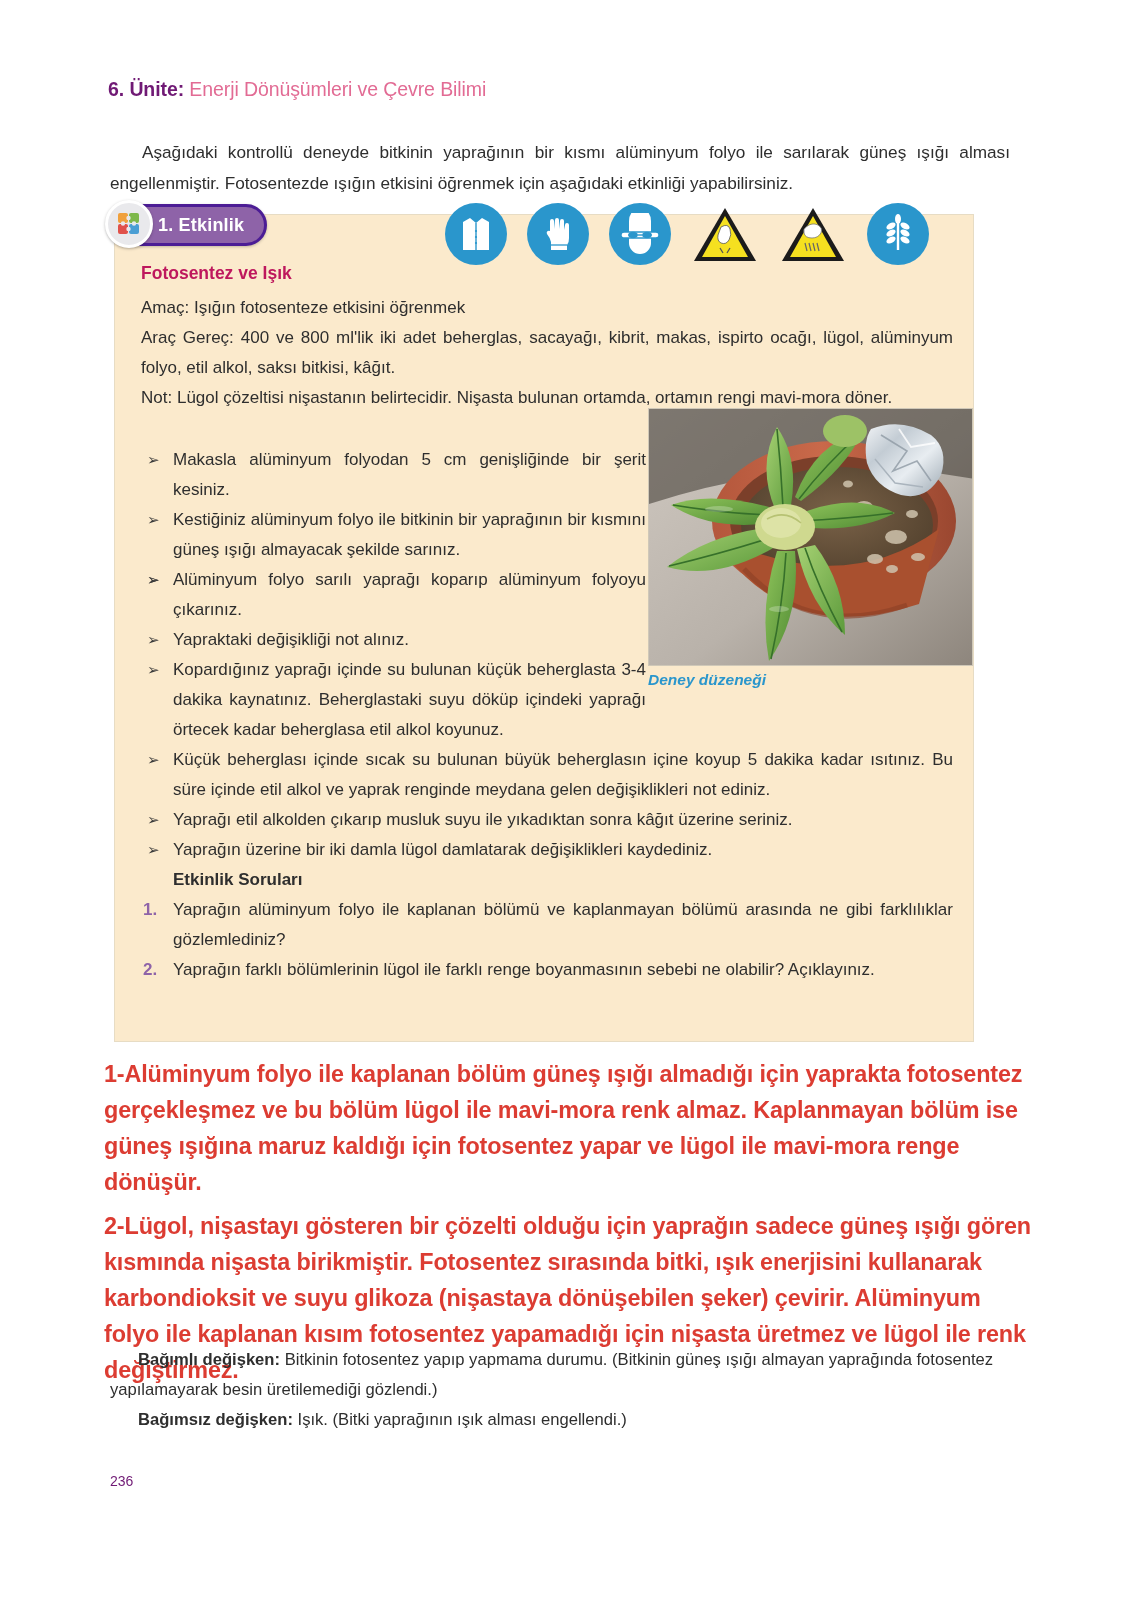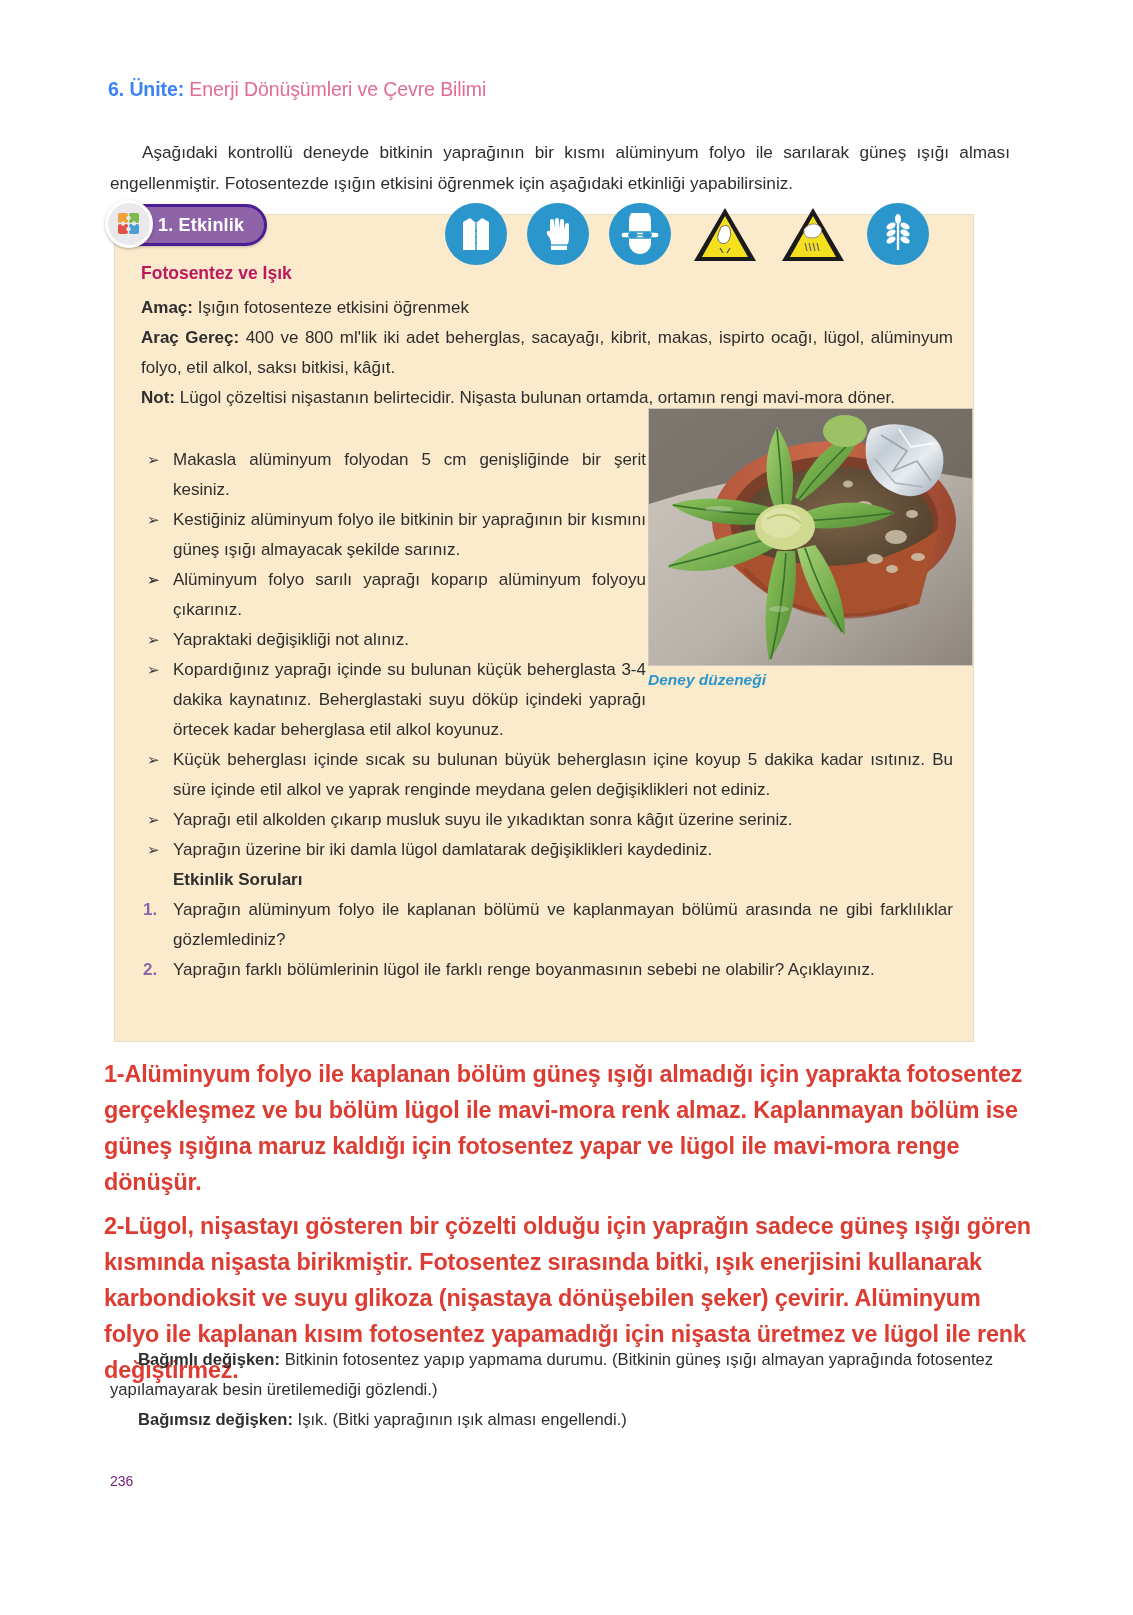--- a/index.html
+++ b/index.html
@@ -24,7 +24,7 @@
     letter-spacing: -0.1px;
     white-space: nowrap;
   }
-  .header .unit-no { font-weight: bold; color: #3b82f6; }
+  .header .unit-no { font-weight: bold; color: #701a75; }
   .header .unit-title { color: #e26b94; }
 
   

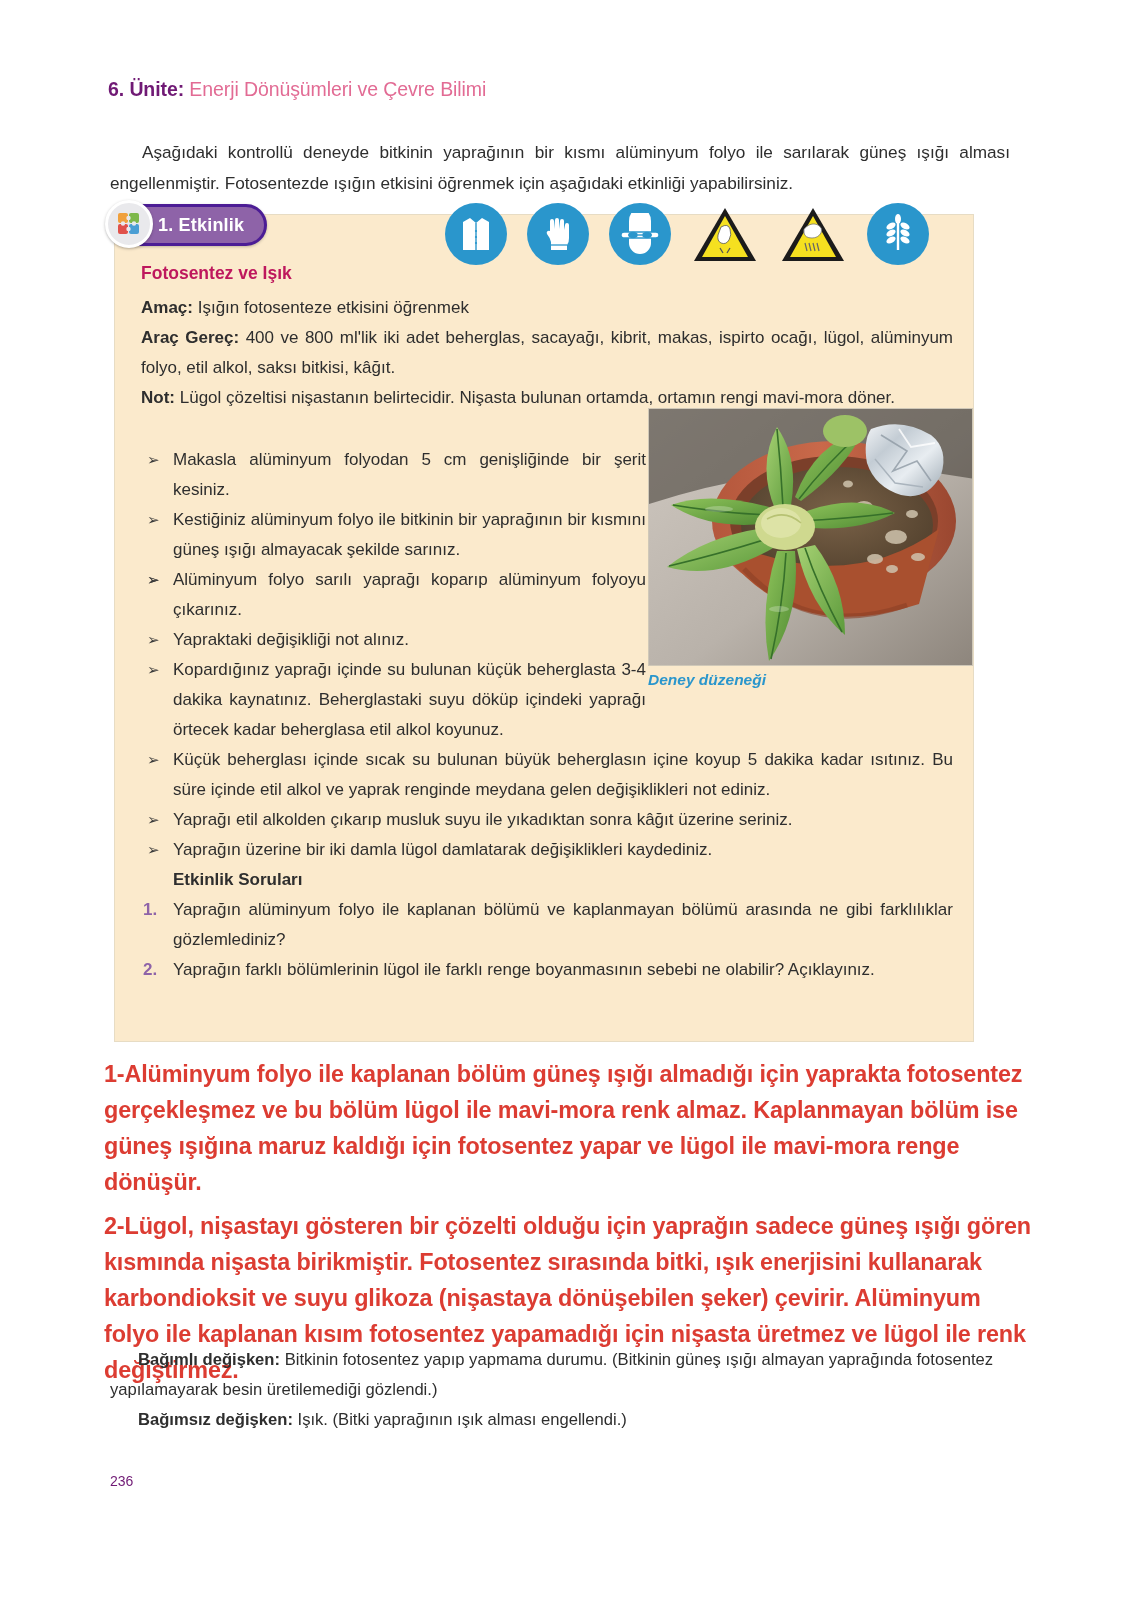--- a/index.html
+++ b/index.html
@@ -108,7 +108,7 @@
     color: #2e2e2e;
   }
   .act-body p { margin: 0; }
-  .act-body b { font-weight: bold; }
+  .act-body b { font-weight: normal; }
 
   .proc-head {
     font-weight: bold; font-size: 17px;

